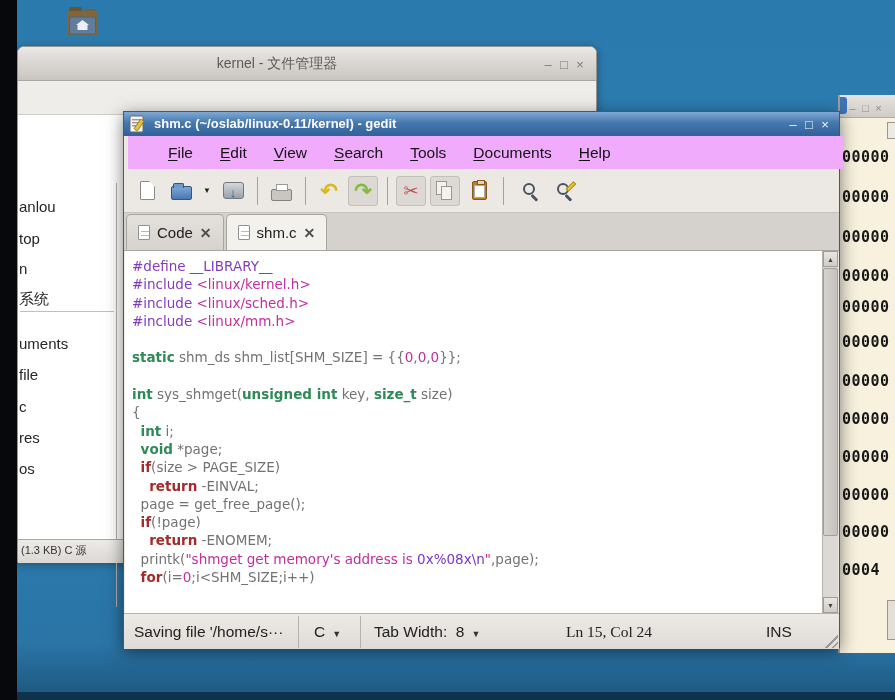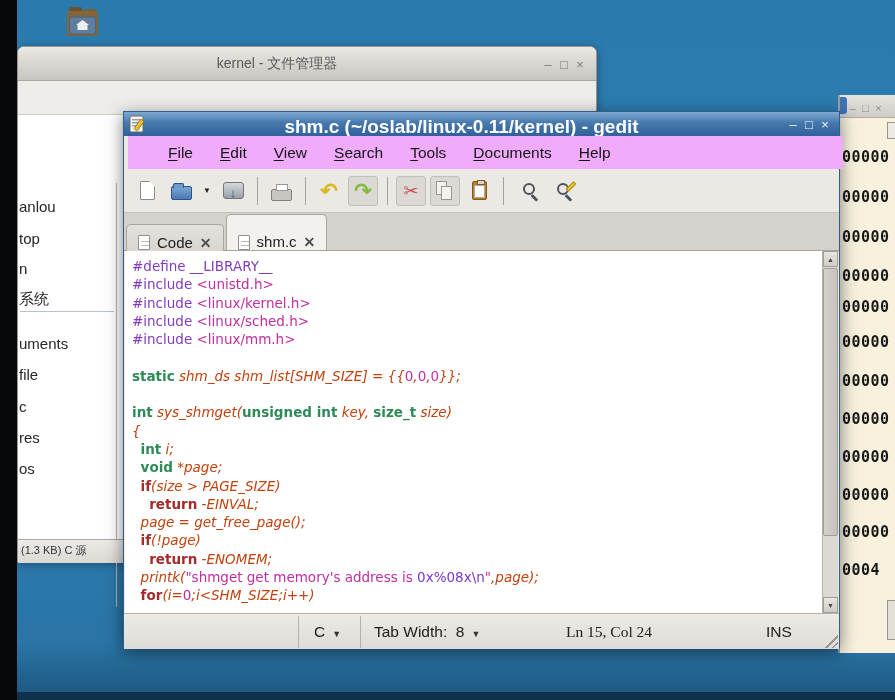--- a/index.html
+++ b/index.html
@@ -43,7 +43,7 @@
   .ge { left:123px; top:111px; width:717px; height:537px; background:#ECE9E5; border:1px solid #2F5D8C; box-shadow:0 4px 16px rgba(0,0,0,.5); z-index:30; }
   .ge-titlebar { position:absolute; left:0; top:0; width:100%; height:24px; background:linear-gradient(180deg,#7FA9D3 0%,#4678AD 45%,#31609A 100%); }
   .ge-app-icon { position:absolute; left:5px; top:3px; width:17px; height:18px; }
-  .ge-title { position:absolute; left:30px; right:70px; top:4px; text-align:center; font-size:19px; font-weight:bold; color:#FDFDFD; white-space:nowrap; overflow:hidden; }
+  .ge-title { position:absolute; left:30px; right:70px; top:4px; font-size:13px; font-weight:bold; color:#FDFDFD; white-space:nowrap; overflow:hidden; }
   .ge .winctl { position:absolute; right:6px; top:3px; color:#F2F5F9; }
   .ge-menubar { position:absolute; left:4px; top:24px; width:100%; height:33px; padding-left:40px; background:#f0abfc; }
   .ge-menubar .menu-item { display:inline-block; font-size:15.5px; color:#141414; line-height:33px; margin-right:27px; }

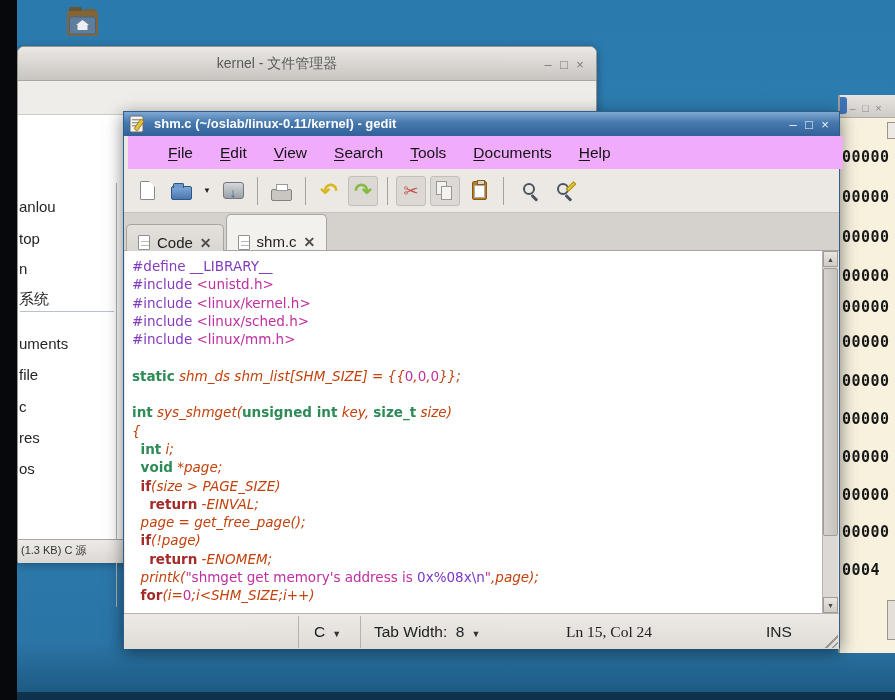--- a/index.html
+++ b/index.html
@@ -79,7 +79,7 @@
   
   .ge-tabbar { position:absolute; left:0; top:101px; width:100%; height:38px; background:#D5D1CD; border-bottom:1px solid #A8A4A0; padding:1px 0 0 2px; }
   .ge-tab { display:inline-flex; align-items:center; gap:7px; height:36px; padding:0 11px; border:1px solid #A8A4A0; border-bottom:none; border-radius:5px 5px 0 0; background:linear-gradient(180deg,#E4E1DD,#D6D2CE); margin-right:2px; }
-  .ge-tab.active { background:#F3F1EE;align-items:flex-end; }
+  .ge-tab.active { background:#F3F1EE; }
   .tab-doc { width:12px; height:15px; background:#fff; border:1px solid #909090; border-radius:1px; background-image:repeating-linear-gradient(180deg,transparent 0 3px,#b9b9b9 3px 4px); background-size:8px 100%; background-position:2px 2px; background-repeat:no-repeat; }
   .tab-label { font-size:15px; color:#1e1e1e; }
   .tab-close { font-size:14px; font-weight:bold; color:#4d4d4d; }

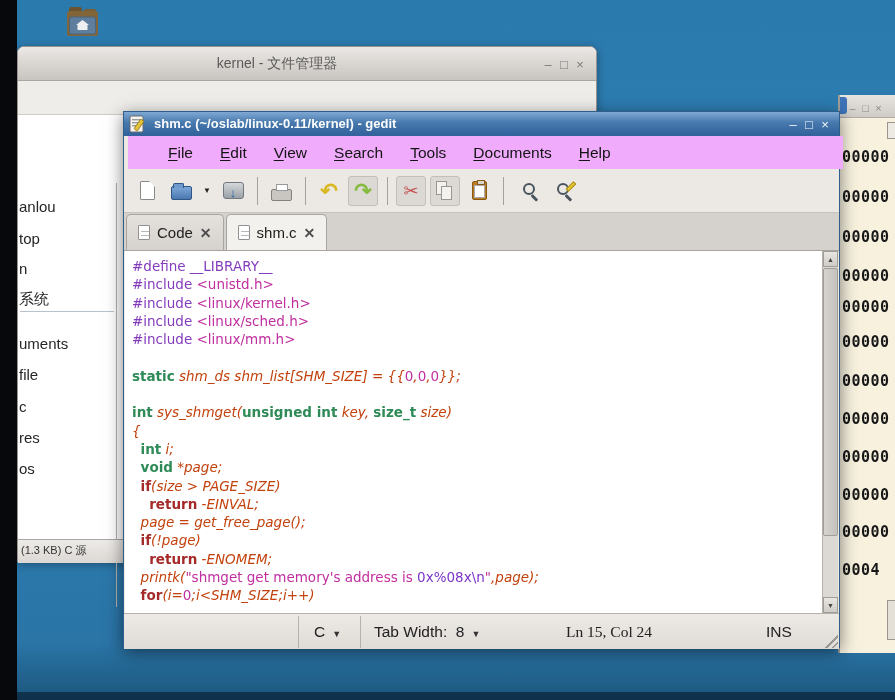--- a/index.html
+++ b/index.html
@@ -253,7 +253,6 @@
     <div class="ge-text">
       <div class="ge-code" id="ge-code">
           <div class="cl"><span class="tk-pp">#define __LIBRARY__</span></div>
-          <div class="cl"><span class="tk-pp">#include </span><span class="tk-str">&lt;unistd.h&gt;</span></div>
           <div class="cl"><span class="tk-pp">#include </span><span class="tk-str">&lt;linux/kernel.h&gt;</span></div>
           <div class="cl"><span class="tk-pp">#include </span><span class="tk-str">&lt;linux/sched.h&gt;</span></div>
           <div class="cl"><span class="tk-pp">#include </span><span class="tk-str">&lt;linux/mm.h&gt;</span></div>

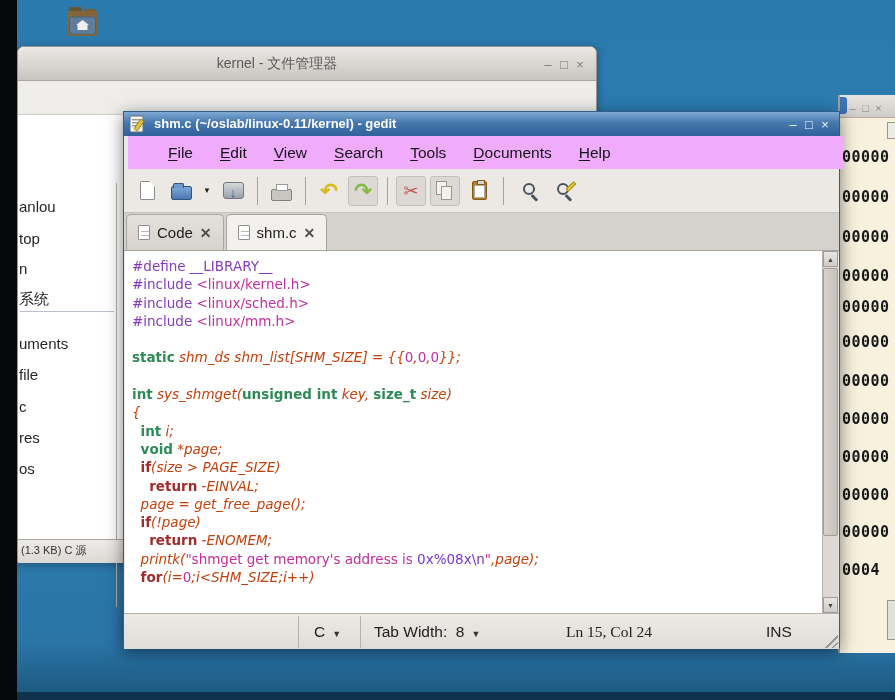--- a/index.html
+++ b/index.html
@@ -87,7 +87,7 @@
   .ge-text { position:absolute; left:1px; top:139px; width:698px; height:362px; background:#fff; overflow:hidden; }
   .ge-code { padding:6px 0 0 7px; }
   .cl { height:18.3px; line-height:18.3px; white-space:pre; font-family:"DejaVu Sans",sans-serif; font-size:13.5px; color:#1a1a1a; }
-  .tk-pl  { color:#c2410c;font-style:italic; }
+  .tk-pl  { color:#737373; }
   .tk-pp  { color:#833CBE; }
   .tk-str { color:#C12EA0; }
   .tk-esc { color:#7B35C8; }

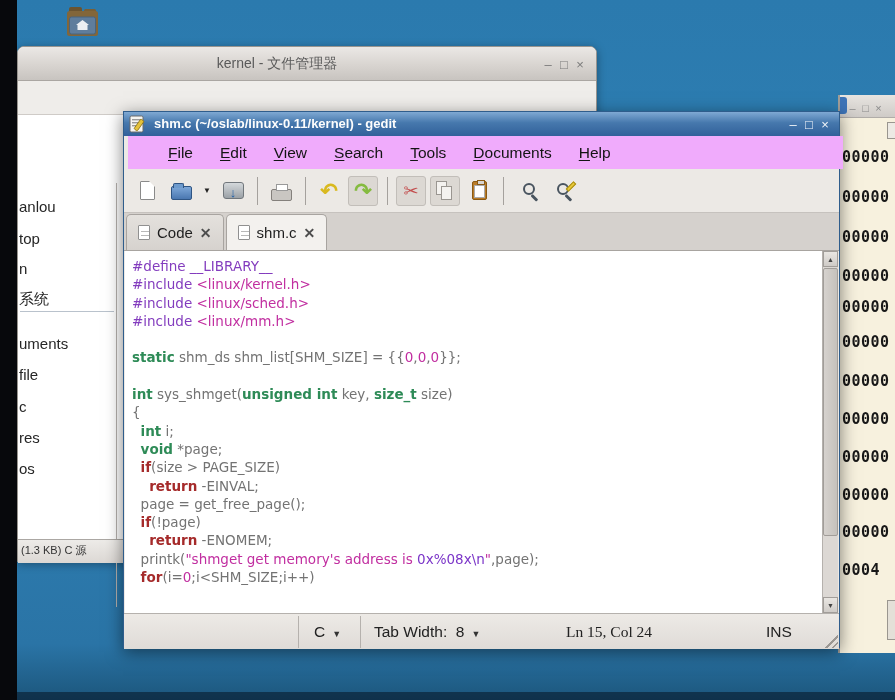--- a/index.html
+++ b/index.html
@@ -278,6 +278,7 @@
       <div class="sb-btn sb-down">▼</div>
     </div>
     <div class="ge-statusbar">
+      <span class="ge-status-msg">Saving file '/home/s···</span>
       <span class="sb-sep" style="left:174px"></span>
       <span class="combo" style="left:190px">
         <span>C</span><span class="caret">▼</span>

